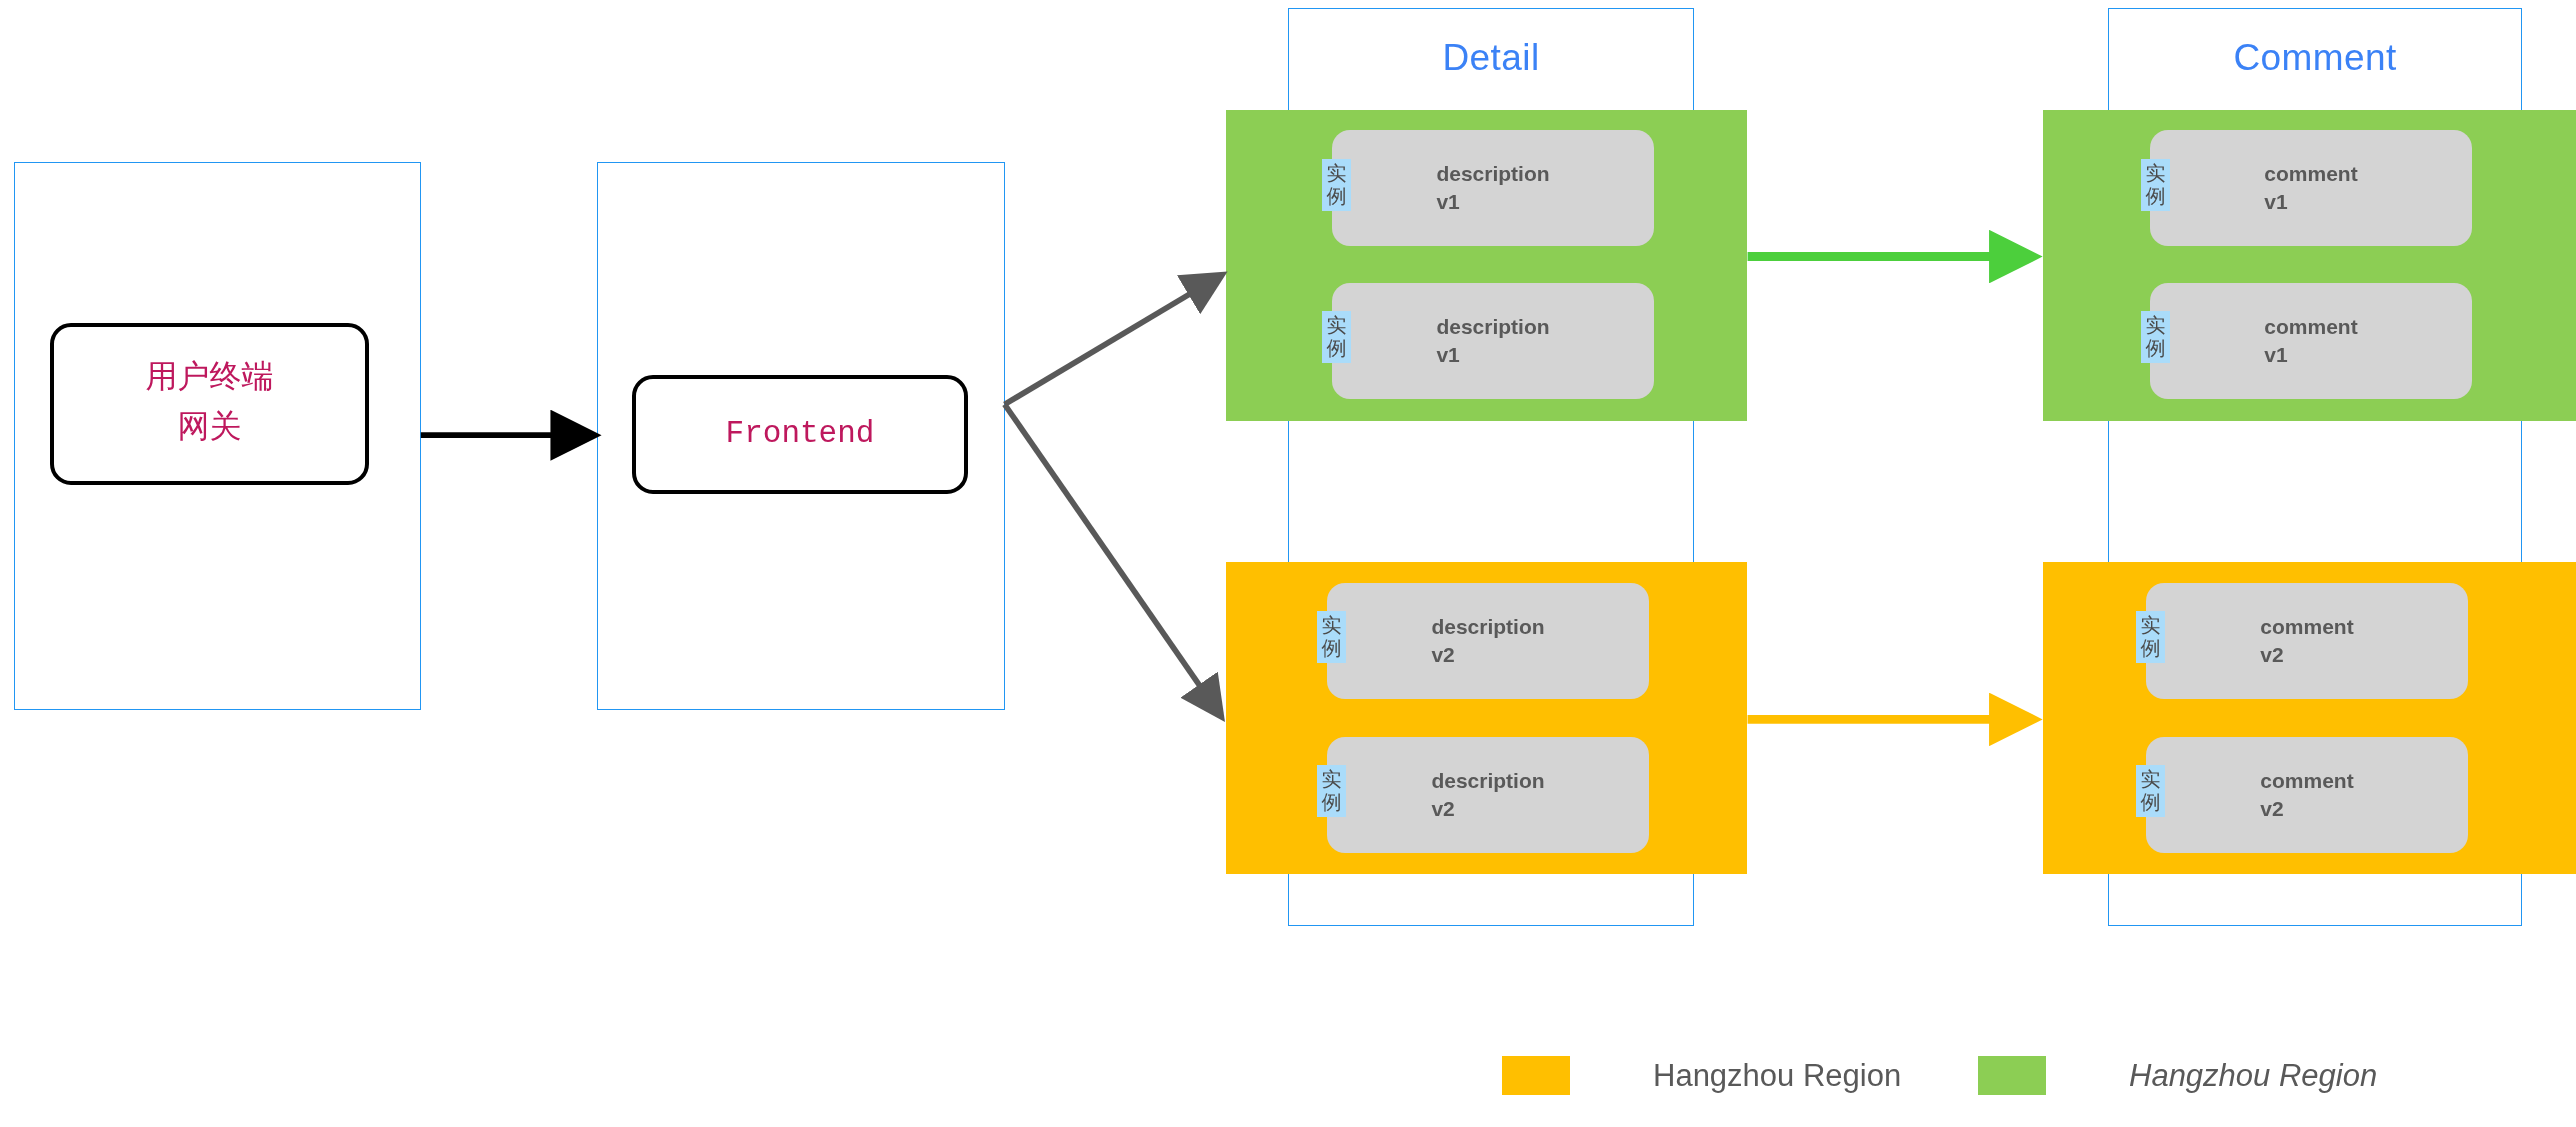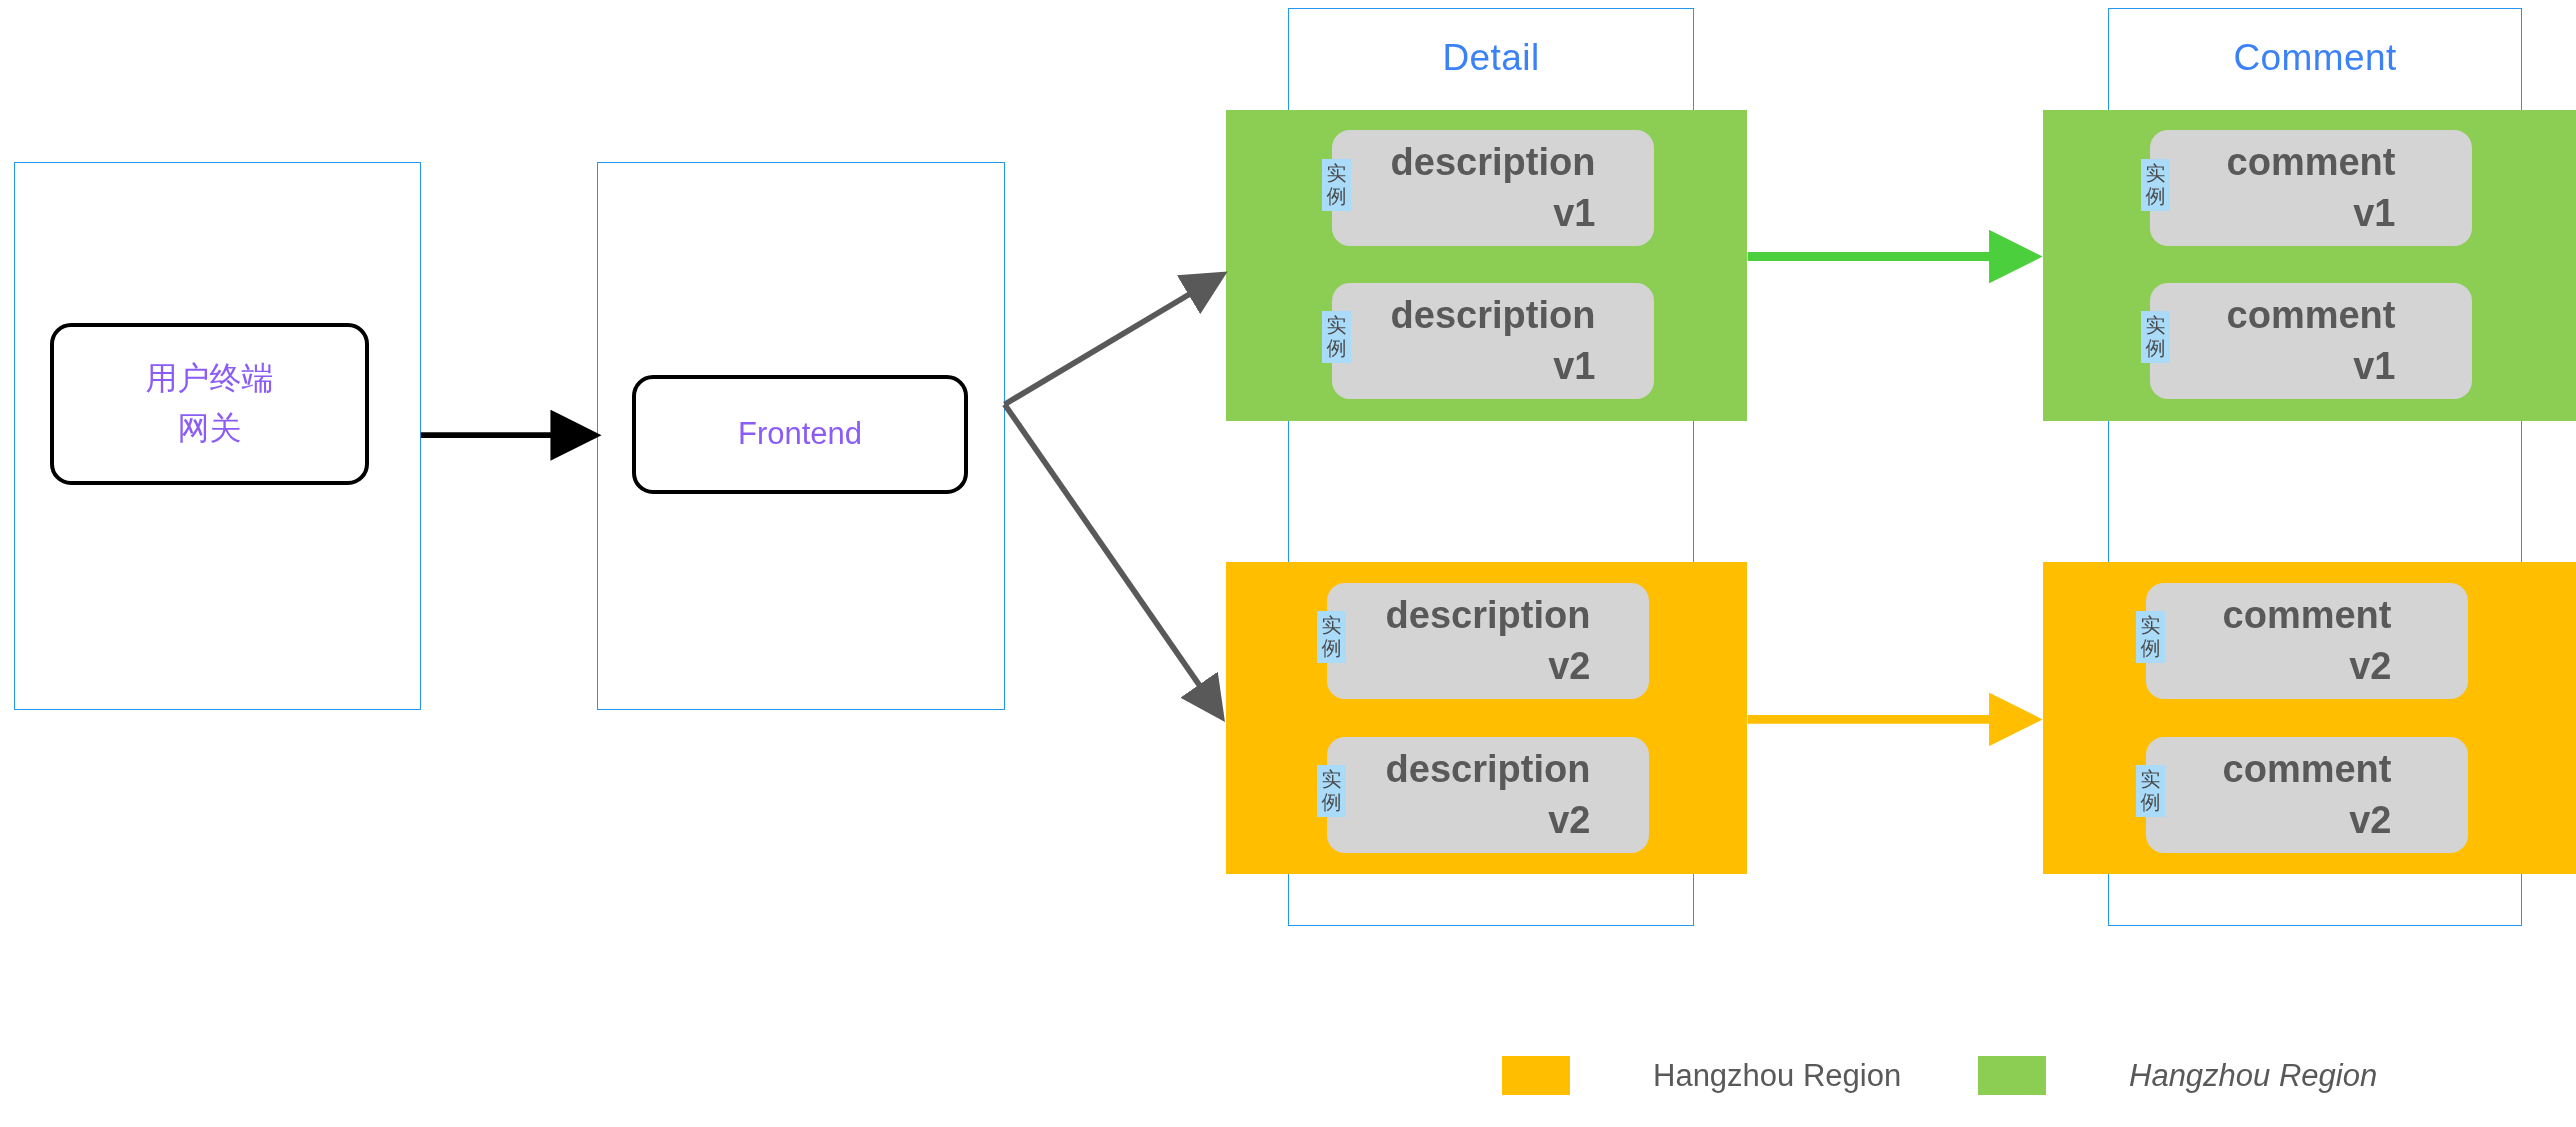--- a/index.html
+++ b/index.html
@@ -64,10 +64,10 @@
     align-items: center;
     justify-content: center;
     color: #595959;
-    font-size: 38px;
+    font-size: 21px;
     font-weight: bold;
     line-height: 1.35;
-    text-align: right;
+    text-align: left;
     z-index: 2;
   }
   .card .ctext { display: block; }

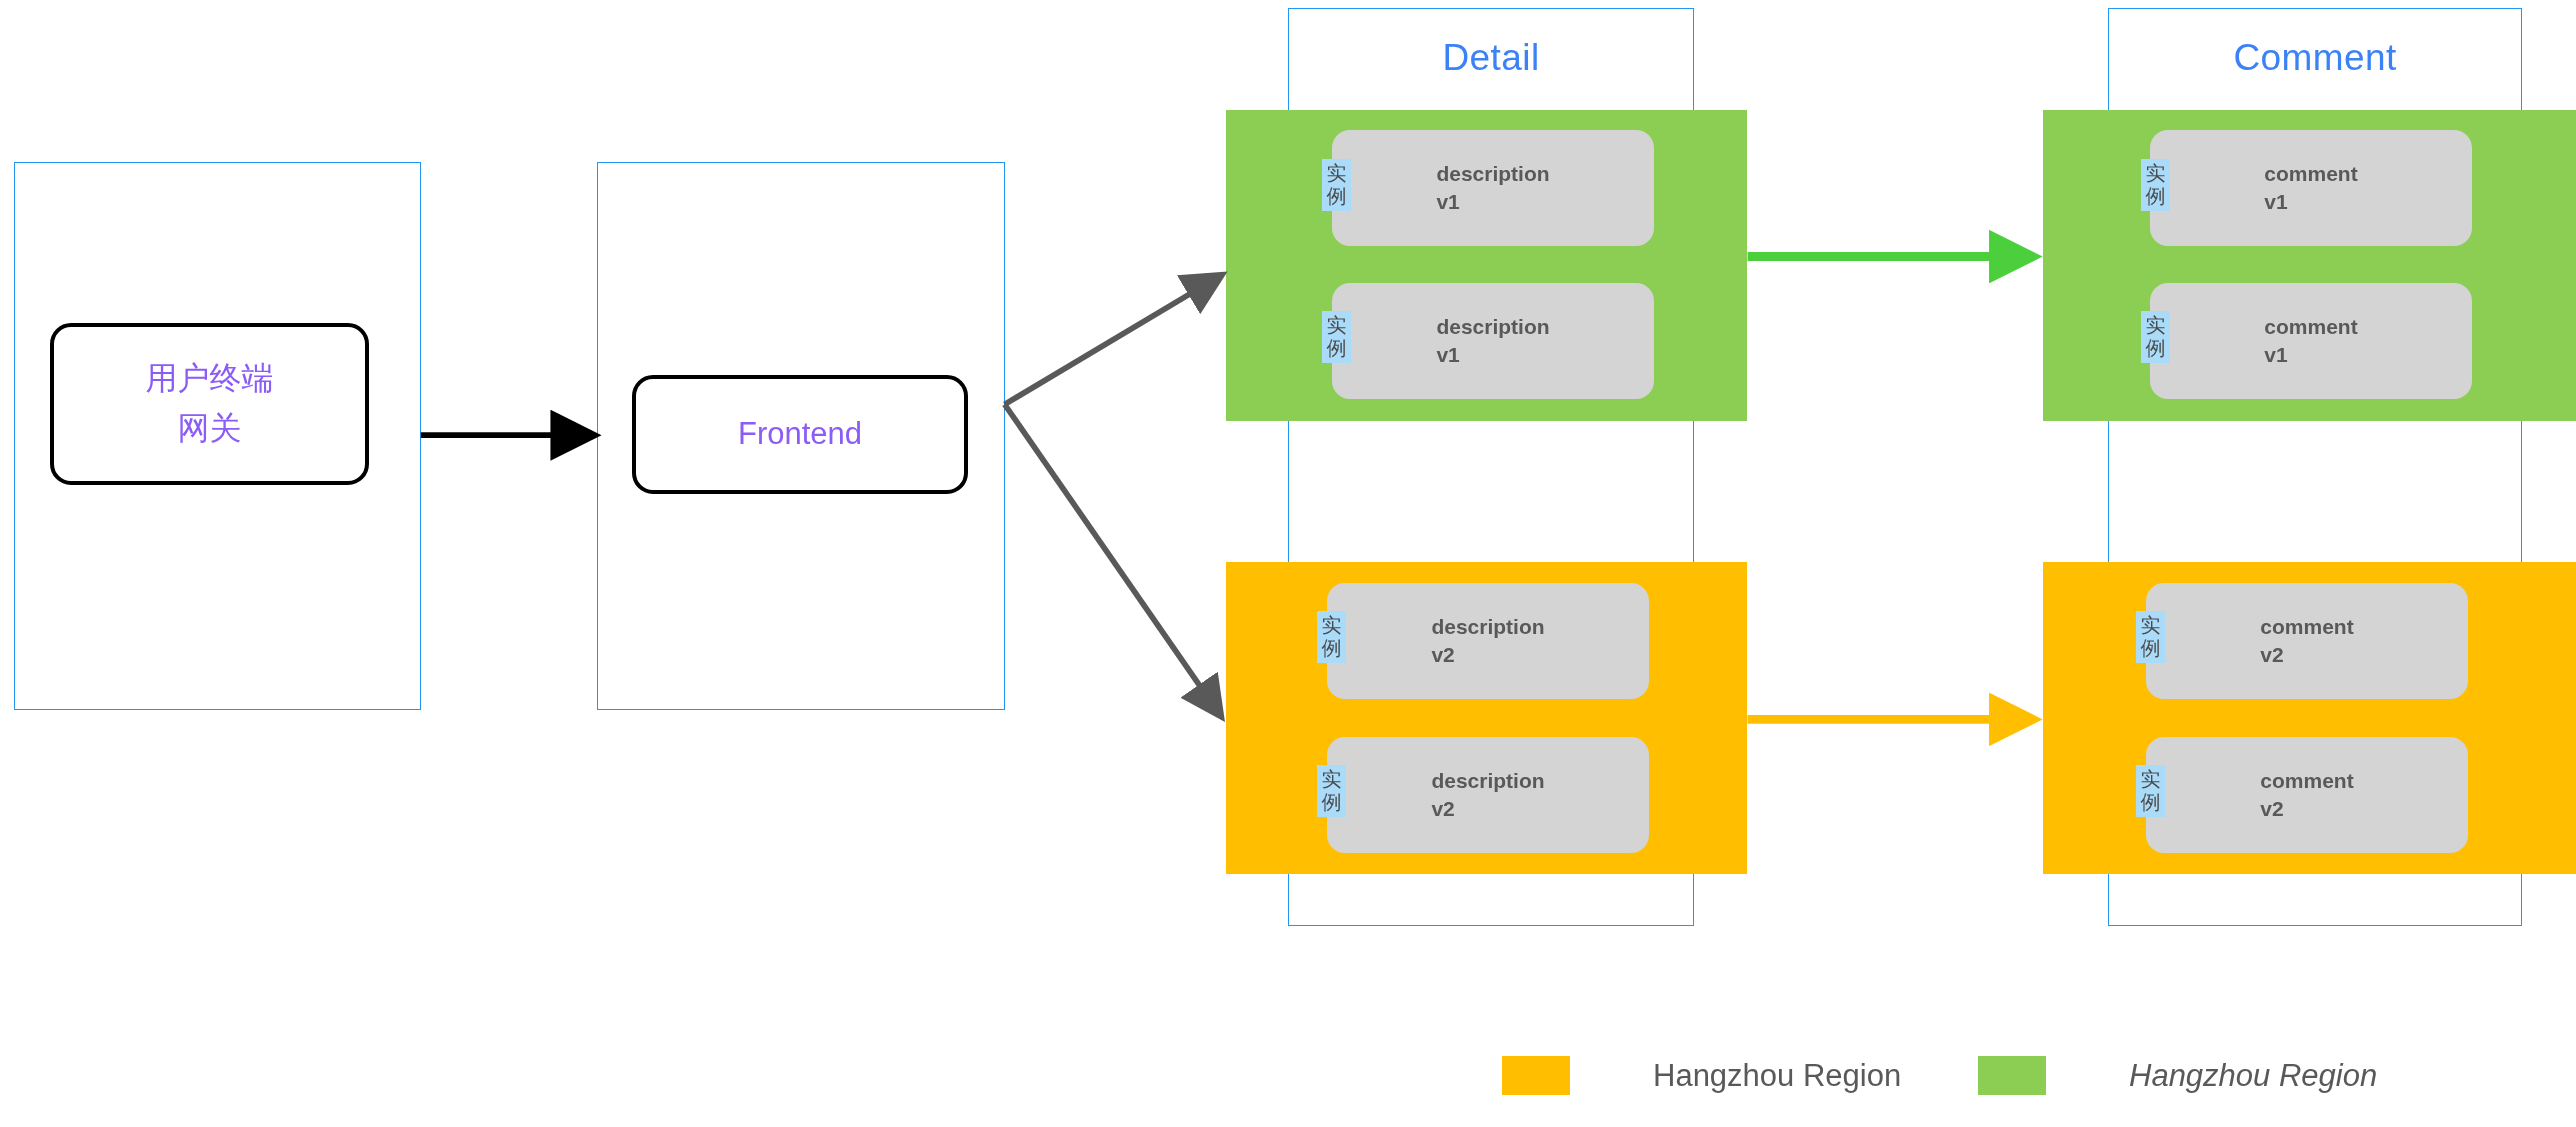--- a/index.html
+++ b/index.html
@@ -46,10 +46,11 @@
     flex-direction: column;
     align-items: center;
     justify-content: center;
-    color: #8b5cf6;
+    color: #be185d;
     font-size: 32px;
     line-height: 1.55;
     text-align: center;
+    font-family: Liberation Mono, monospace;
   }
   .node .line { display: block; }
 

